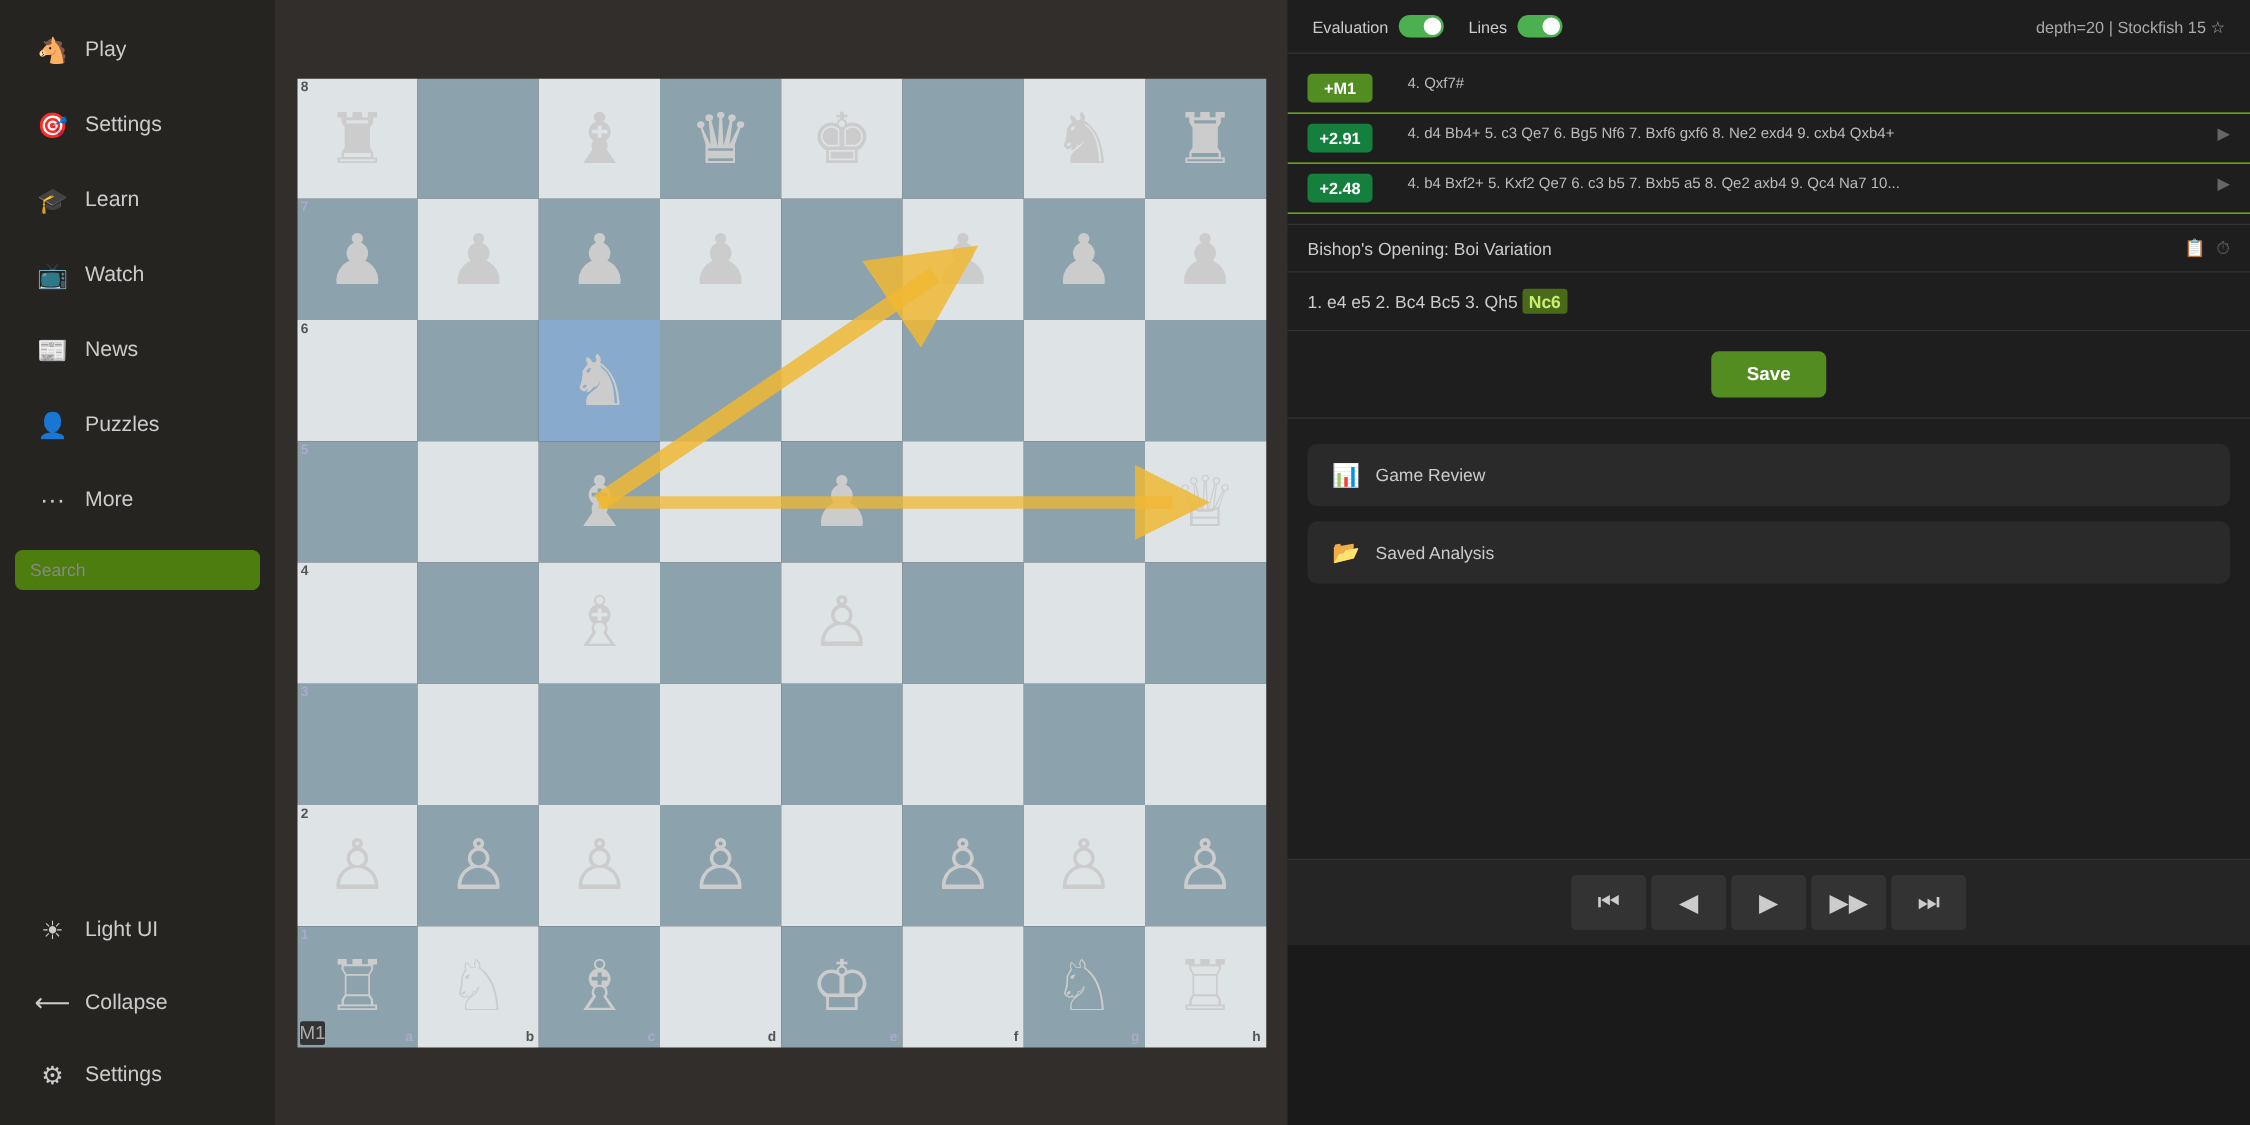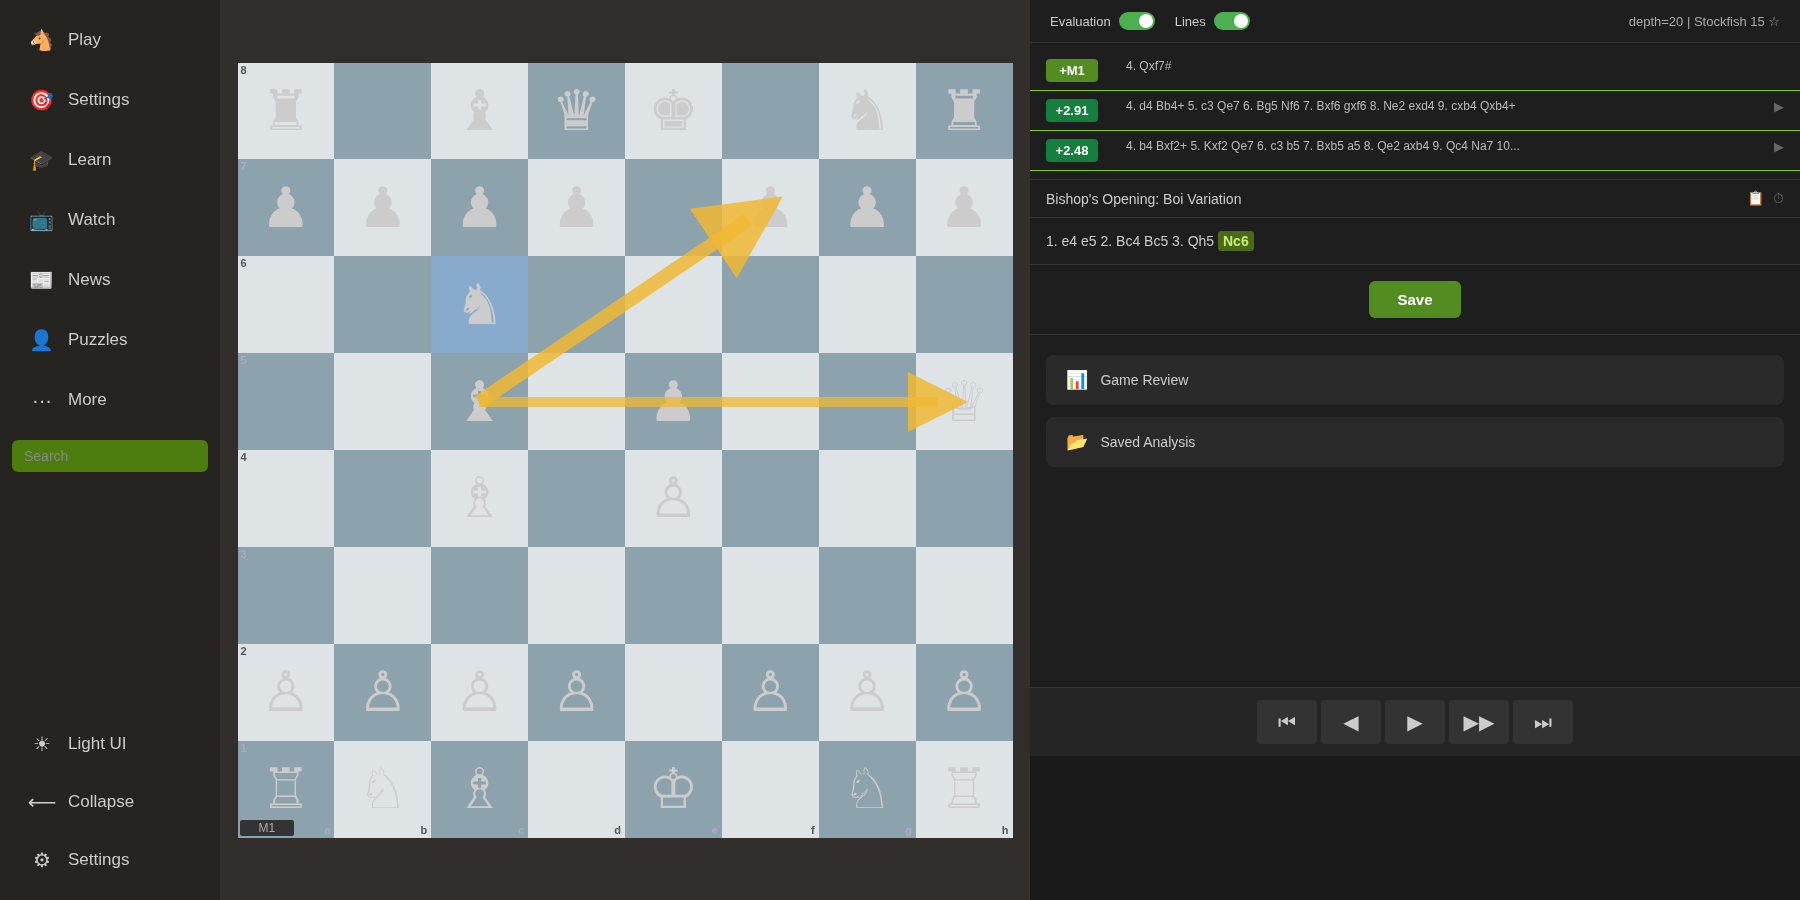--- a/index.html
+++ b/index.html
@@ -285,8 +285,8 @@
       bottom: 2px; left: 2px;
       background: #333;
       color: #aaa;
-      font-size: 12px;
-      padding: 1px 19px;
+      font-size: 15px;
+      padding: 1px 0;
       border-radius: 2px;
       z-index: 5;
     }

